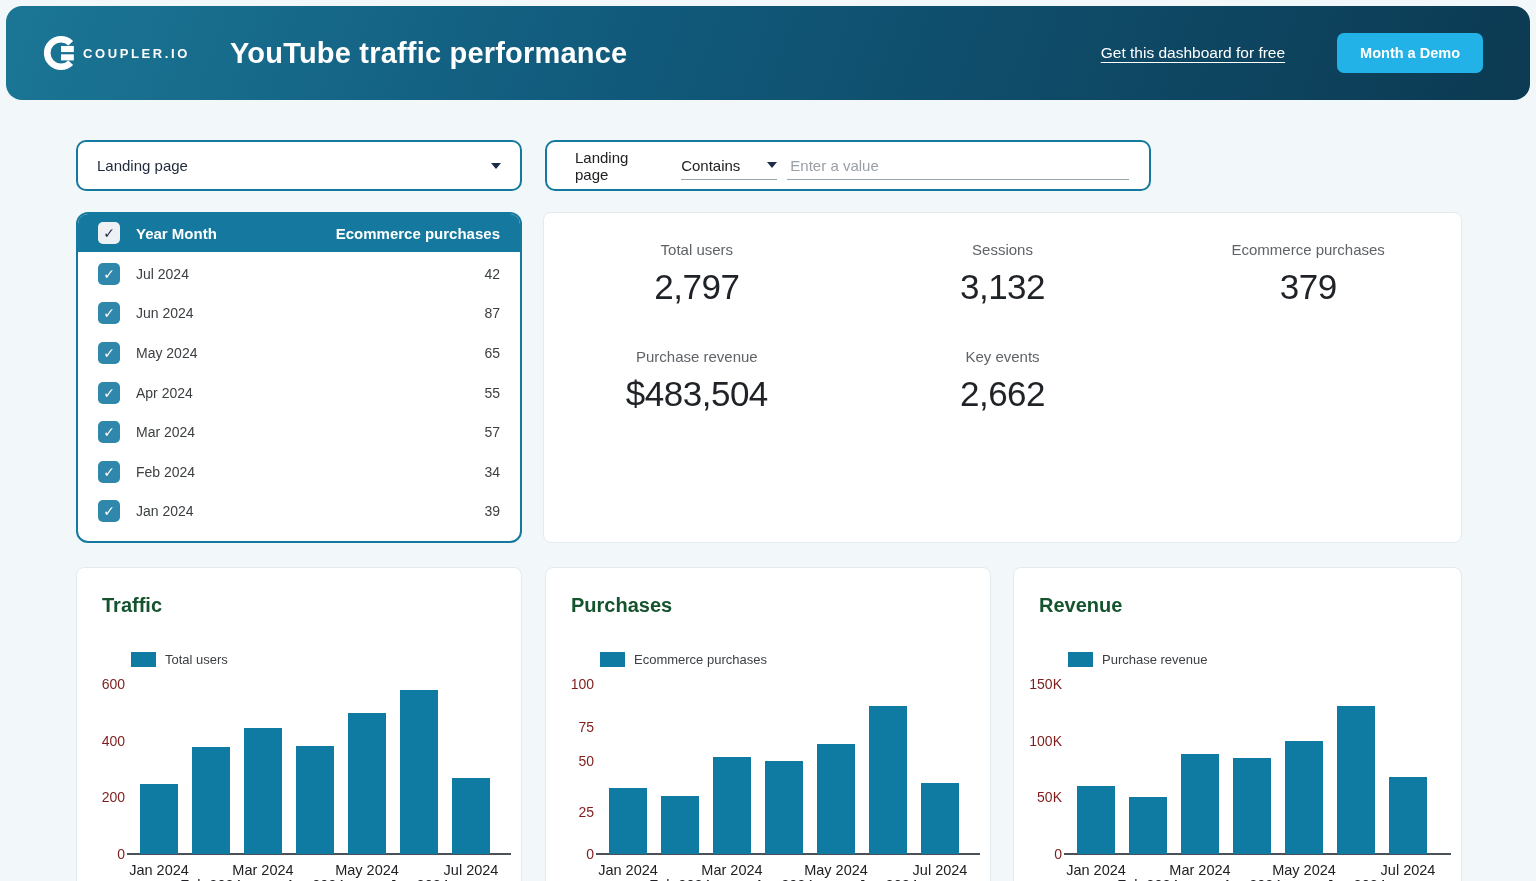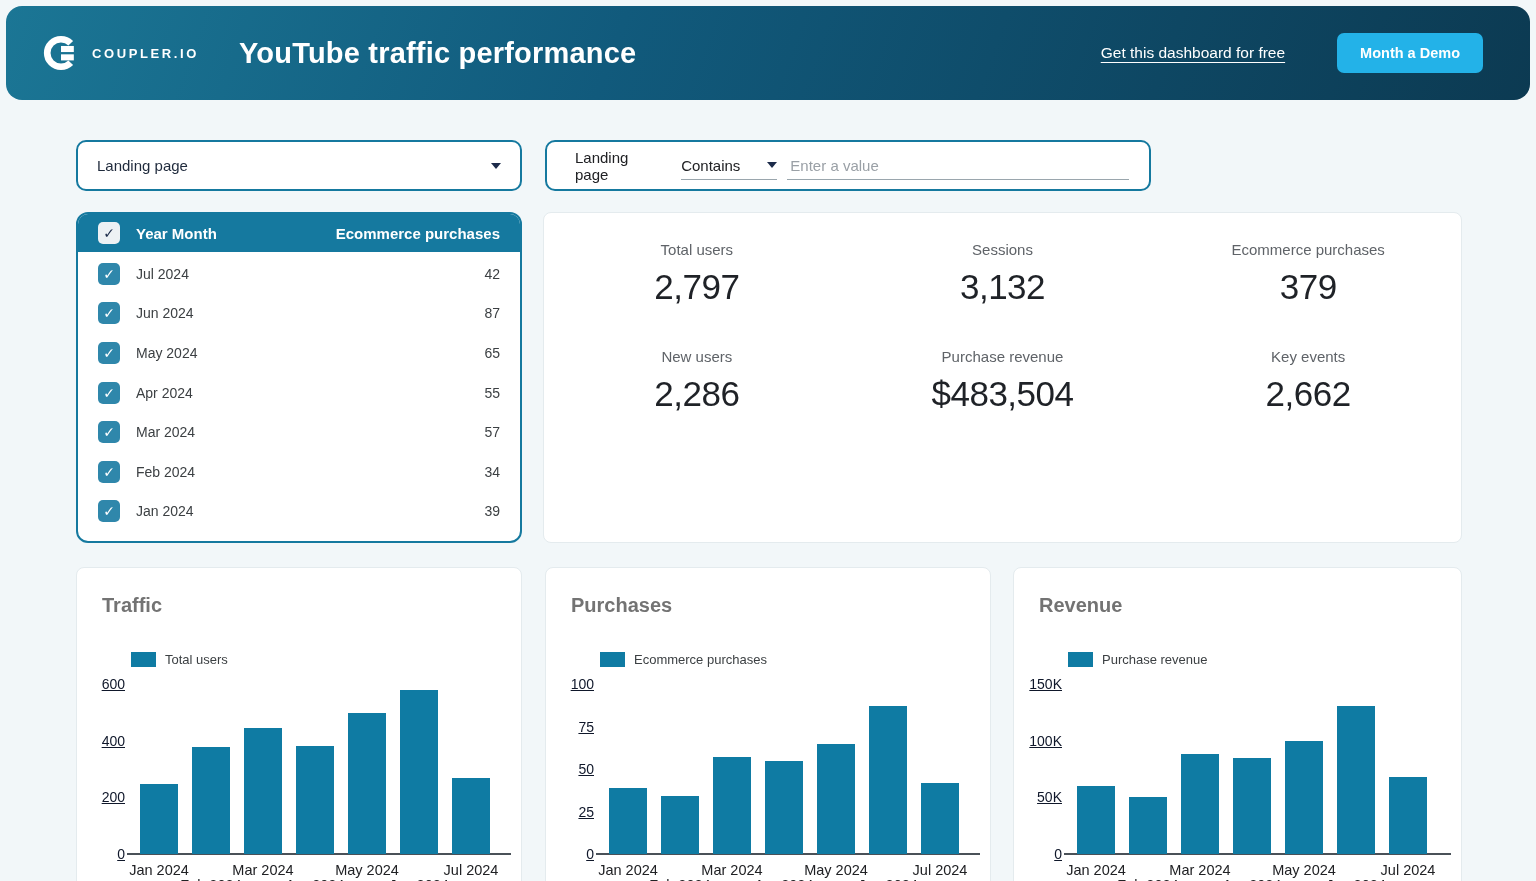--- a/index.html
+++ b/index.html
@@ -28,7 +28,7 @@
     background:linear-gradient(110deg,var(--header_grad_start) 0%,var(--header_grad_mid) 40%,var(--header_grad_end) 100%);
     display:flex;align-items:center;padding:0 47px 0 36px;color:#fff;
   }
-  .logo{display:flex;align-items:center;gap:12px;cursor:pointer;}
+  .logo{display:flex;align-items:center;gap:3px;cursor:pointer;}
   .logo-text{font-size:13px;font-weight:bold;letter-spacing:2.6px;}
   .page-title{font-size:29px;font-weight:bold;margin:0 0 0 40px;letter-spacing:.2px;}
   .dash-link{margin-left:auto;color:#fff;font-size:15.5px;text-decoration:underline;text-underline-offset:4px;cursor:pointer;}

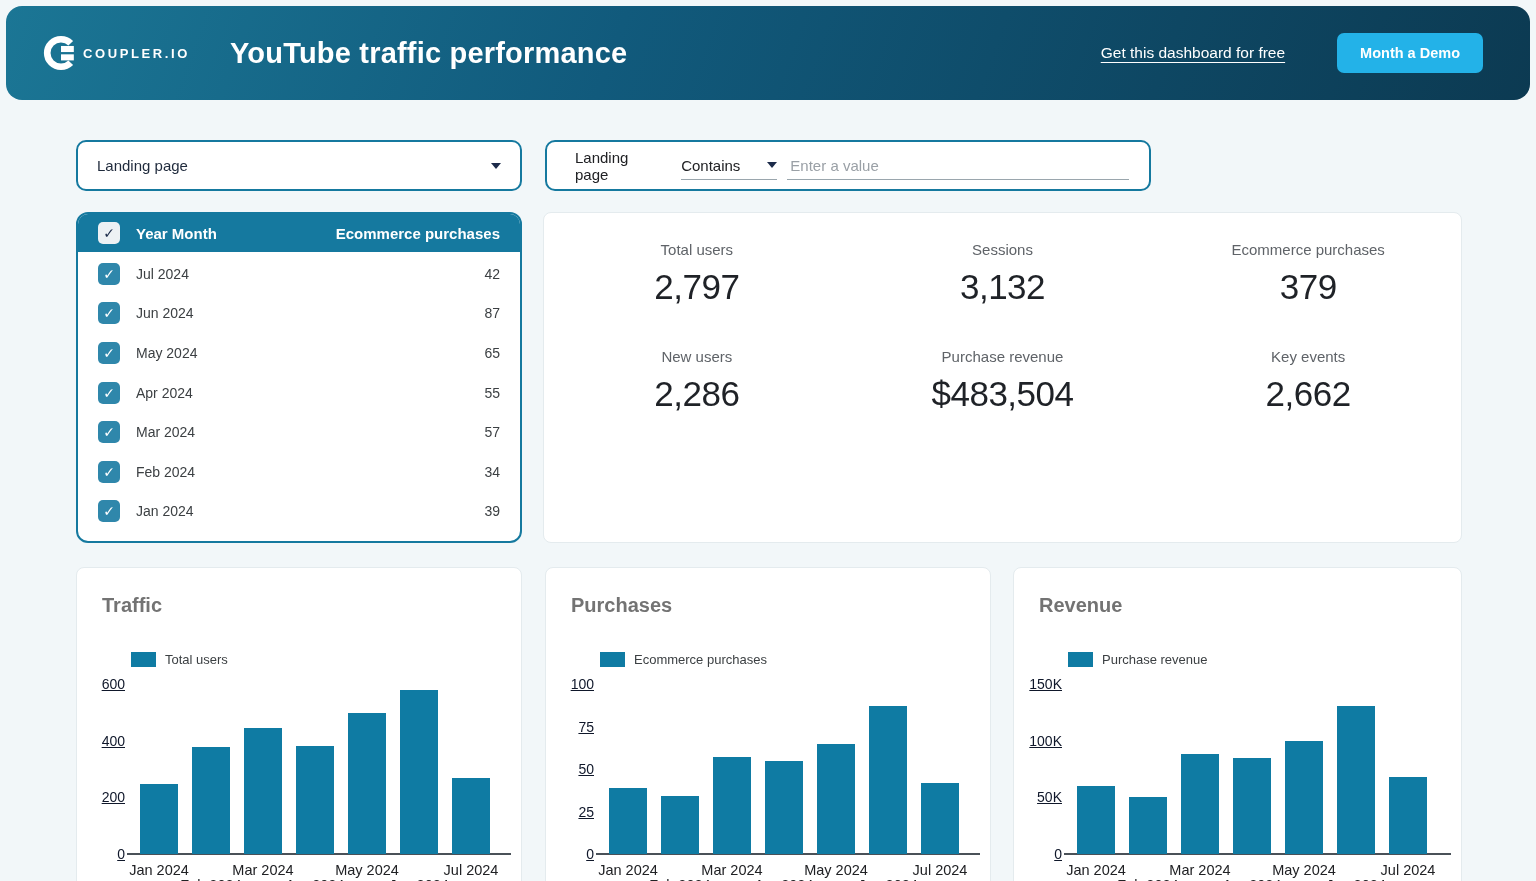--- a/index.html
+++ b/index.html
@@ -198,10 +198,6 @@
       <div class="kpi-cell">
         <div class="kpi-label">Ecommerce purchases</div>
         <div class="kpi-value">379</div>
-      </div>
-      <div class="kpi-cell">
-        <div class="kpi-label">New users</div>
-        <div class="kpi-value">2,286</div>
       </div>
       <div class="kpi-cell">
         <div class="kpi-label">Purchase revenue</div>

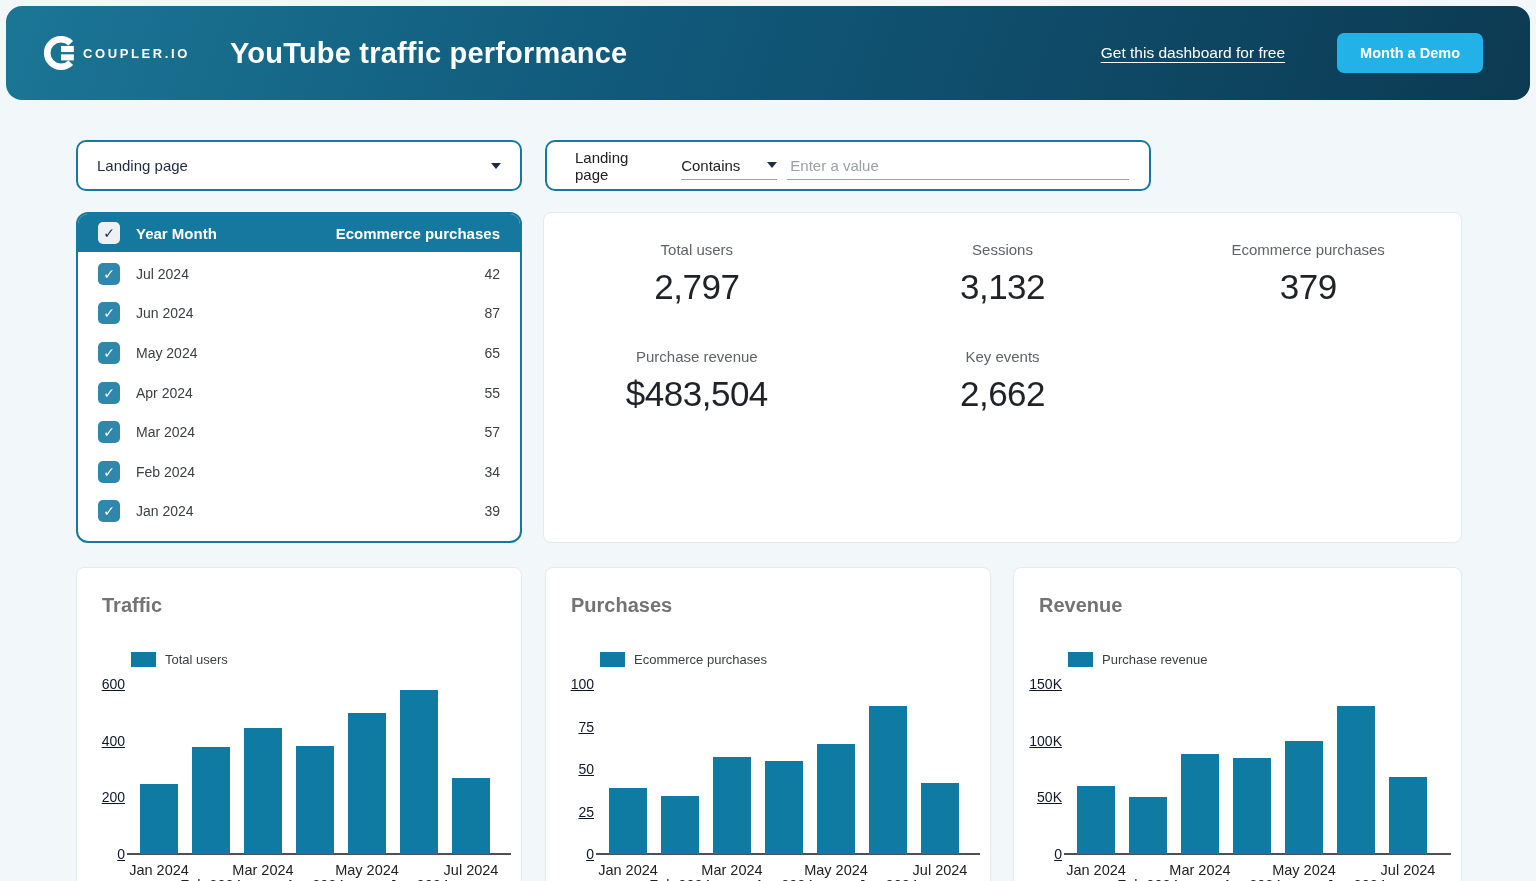--- a/index.html
+++ b/index.html
@@ -98,7 +98,7 @@
   #chart0{left:76px;}
   #chart1{left:545px;}
   #chart2{left:1013px;width:449px;}
-  .chart-title{position:absolute;left:25px;top:26px;font-size:20px;font-weight:bold;color:#737373;margin:0;}
+  .chart-title{position:absolute;left:25px;top:26px;font-size:20px;font-weight:bold;color:#14532d;margin:0;}
   .legend{position:absolute;left:54px;top:84px;display:flex;align-items:center;gap:9px;font-size:13px;color:#3c4043;}
   .swatch{width:25px;height:15px;background:var(--accent);}
   .chart-area{position:absolute;left:0;top:0;right:0;bottom:0;}

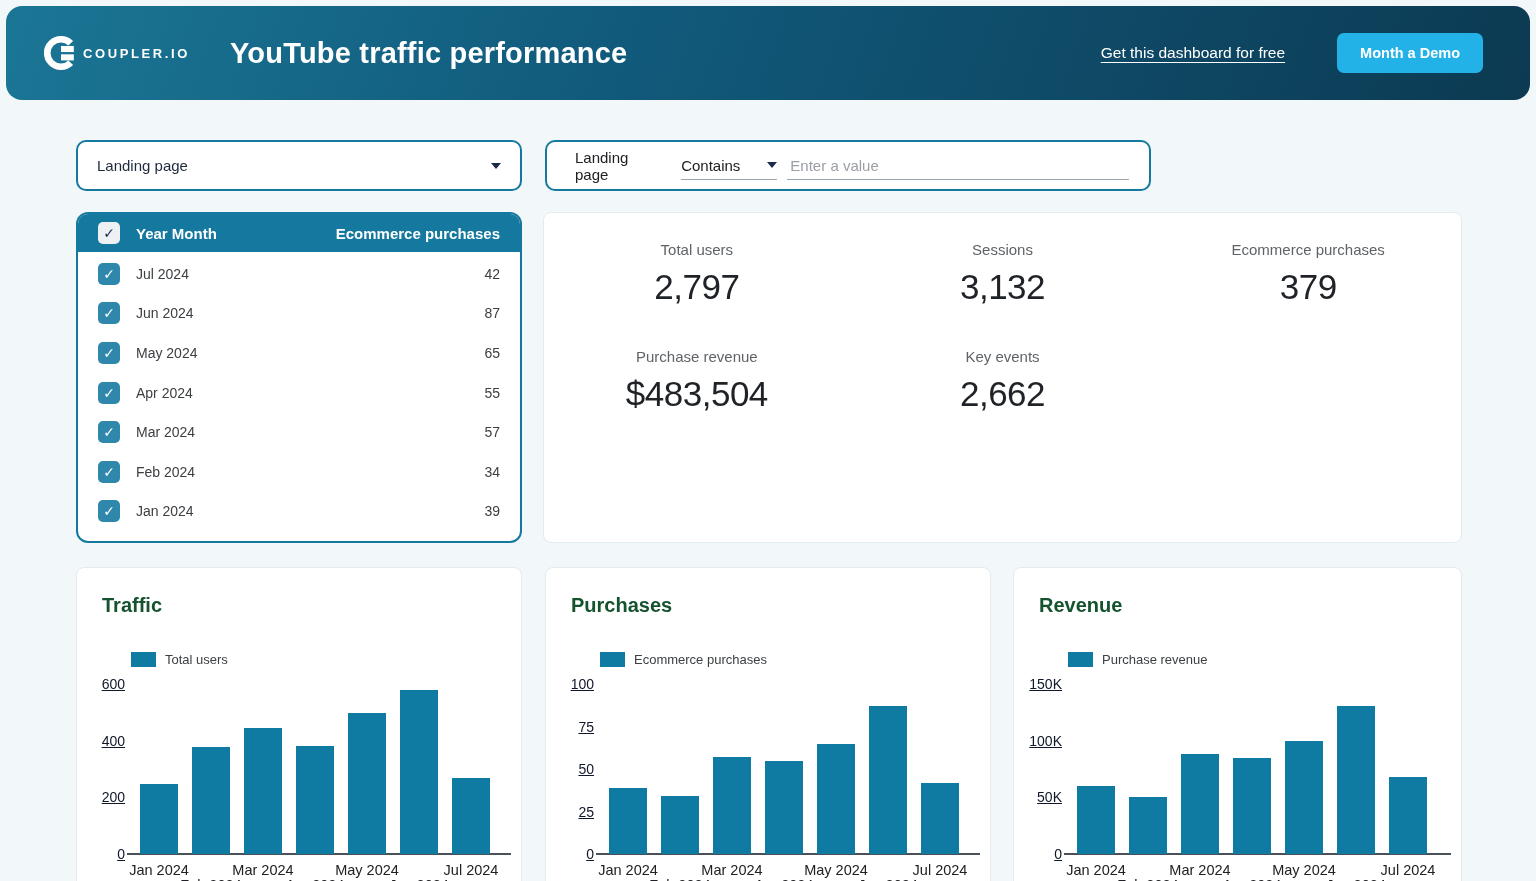--- a/index.html
+++ b/index.html
@@ -102,7 +102,7 @@
   .legend{position:absolute;left:54px;top:84px;display:flex;align-items:center;gap:9px;font-size:13px;color:#3c4043;}
   .swatch{width:25px;height:15px;background:var(--accent);}
   .chart-area{position:absolute;left:0;top:0;right:0;bottom:0;}
-  .ytick{position:absolute;left:4px;width:44px;text-align:right;font-size:14px;color:#0f172a;height:18px;line-height:18px;text-decoration:underline;}
+  .ytick{position:absolute;left:4px;width:44px;text-align:right;font-size:14px;color:#7f1d1d;height:18px;line-height:18px;}
   .axis{position:absolute;left:50px;right:10px;height:2px;background:#4a5158;}
   .bar{position:absolute;background:var(--accent);cursor:pointer;}
   .xlab{position:absolute;width:100px;text-align:center;font-size:14.5px;color:#202124;white-space:nowrap;}

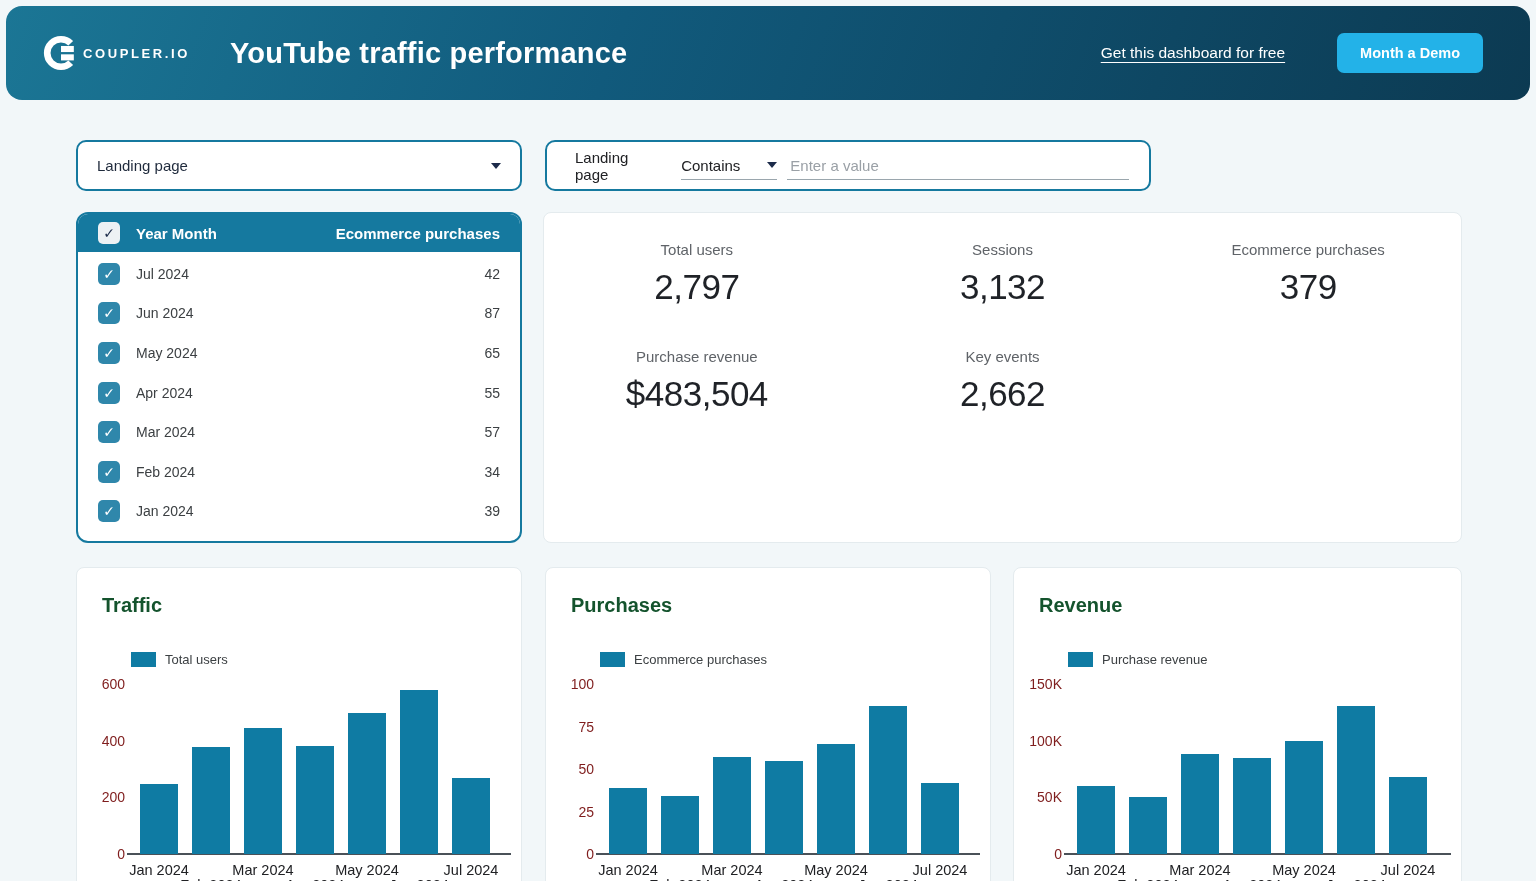--- a/index.html
+++ b/index.html
@@ -247,7 +247,7 @@
     <div class="chart-area">
         <div class="ytick" style="top: 277px;">0</div>
         <div class="ytick" style="top: 234.5px;">25</div>
-        <div class="ytick" style="top: 192px;">50</div>
+        <div class="ytick" style="top: 184px;">50</div>
         <div class="ytick" style="top: 149.5px;">75</div>
         <div class="ytick" style="top: 107px;">100</div>
         <div class="axis" style="top: 285px;"></div>

